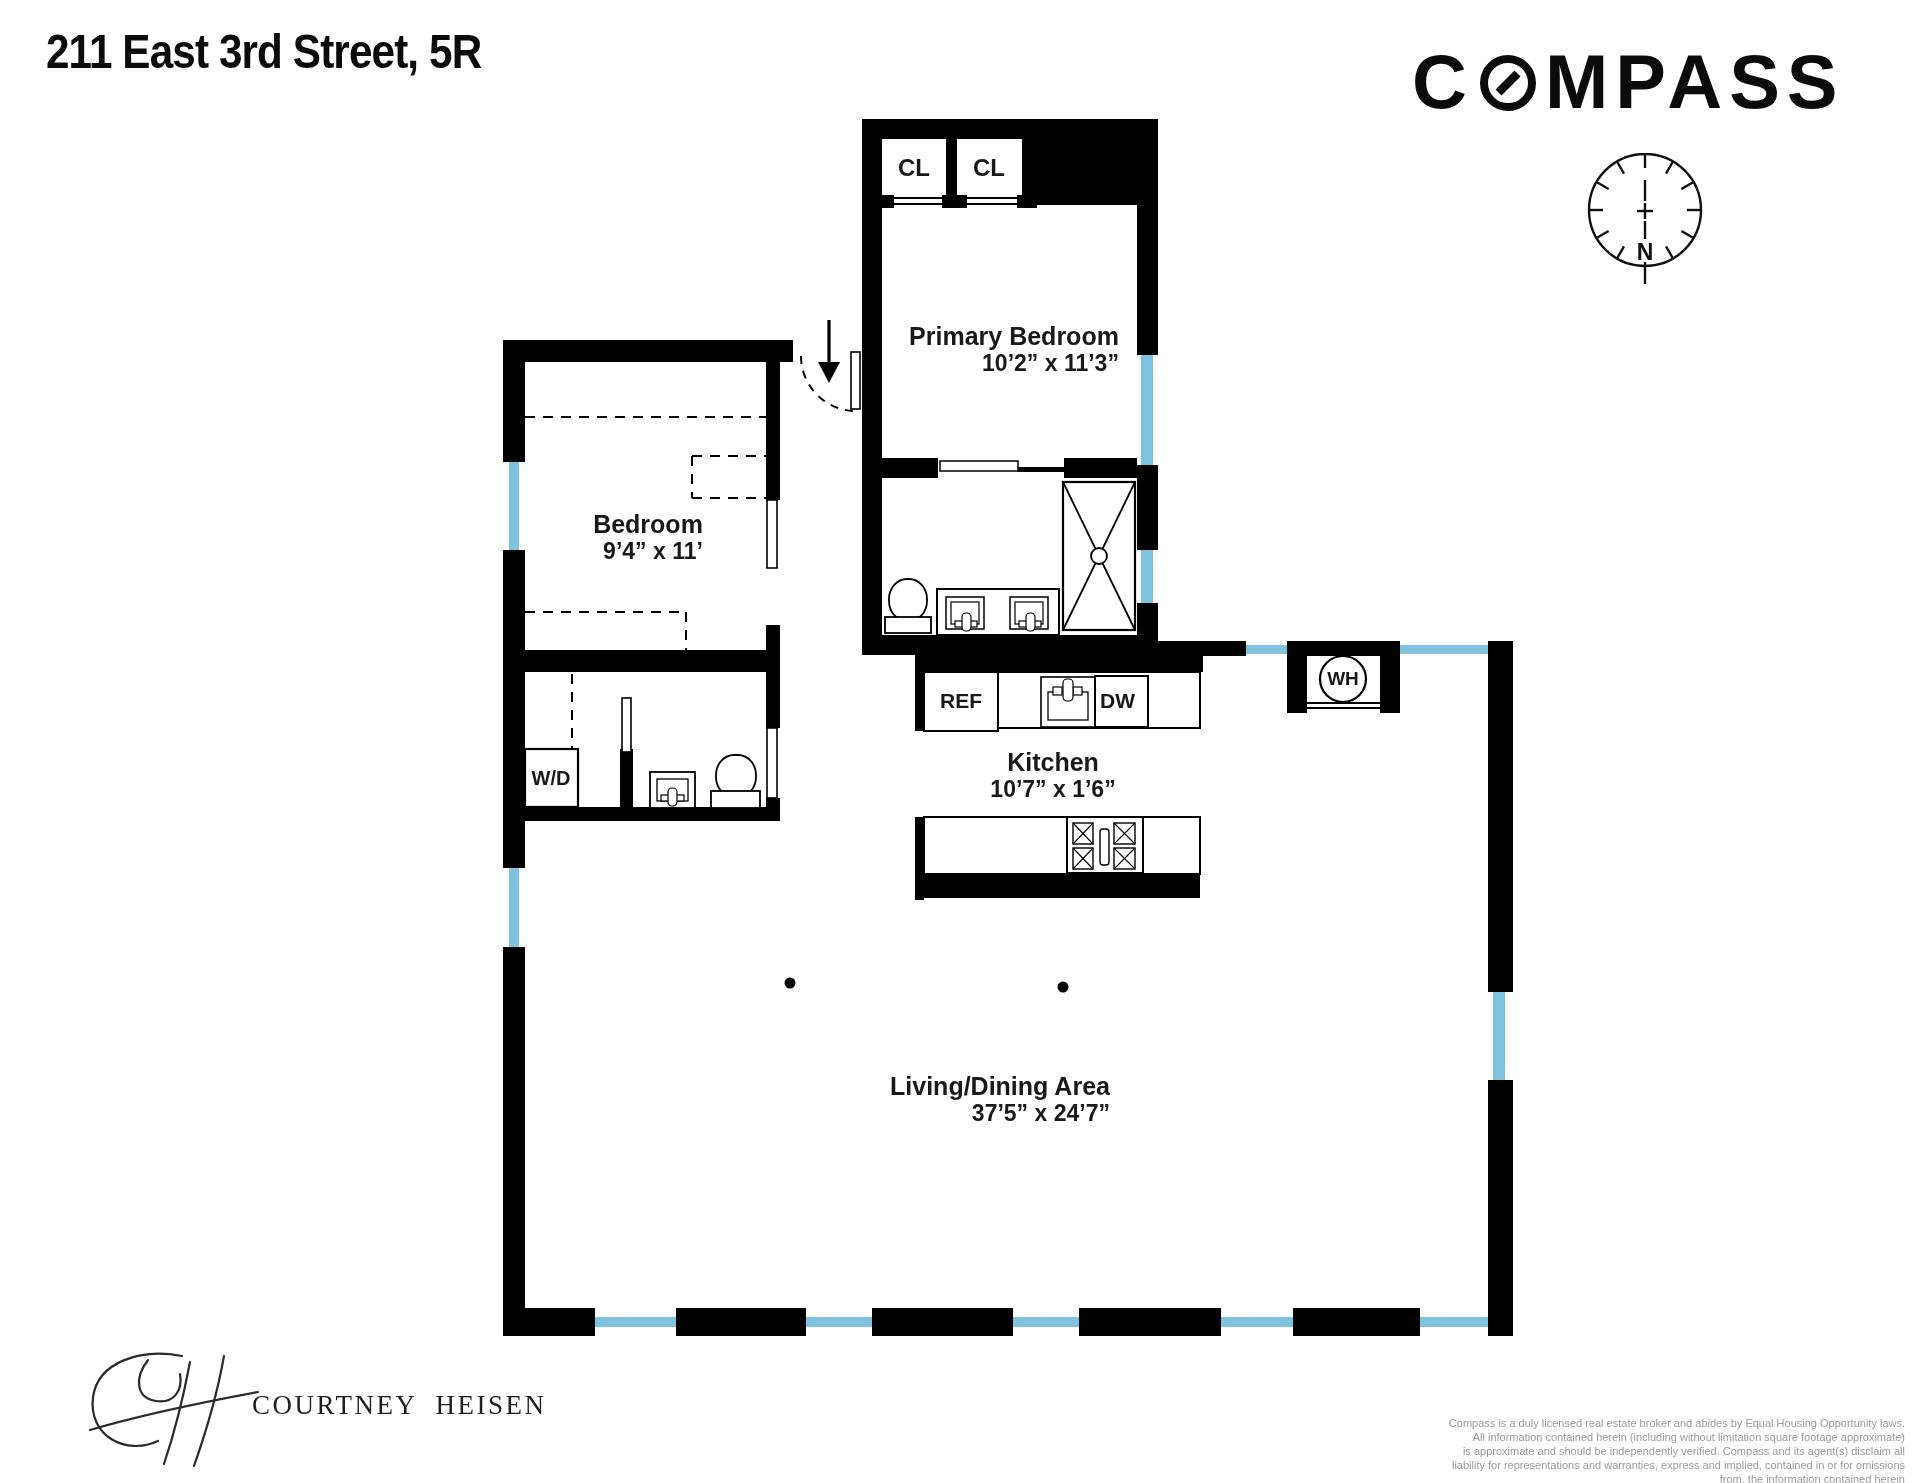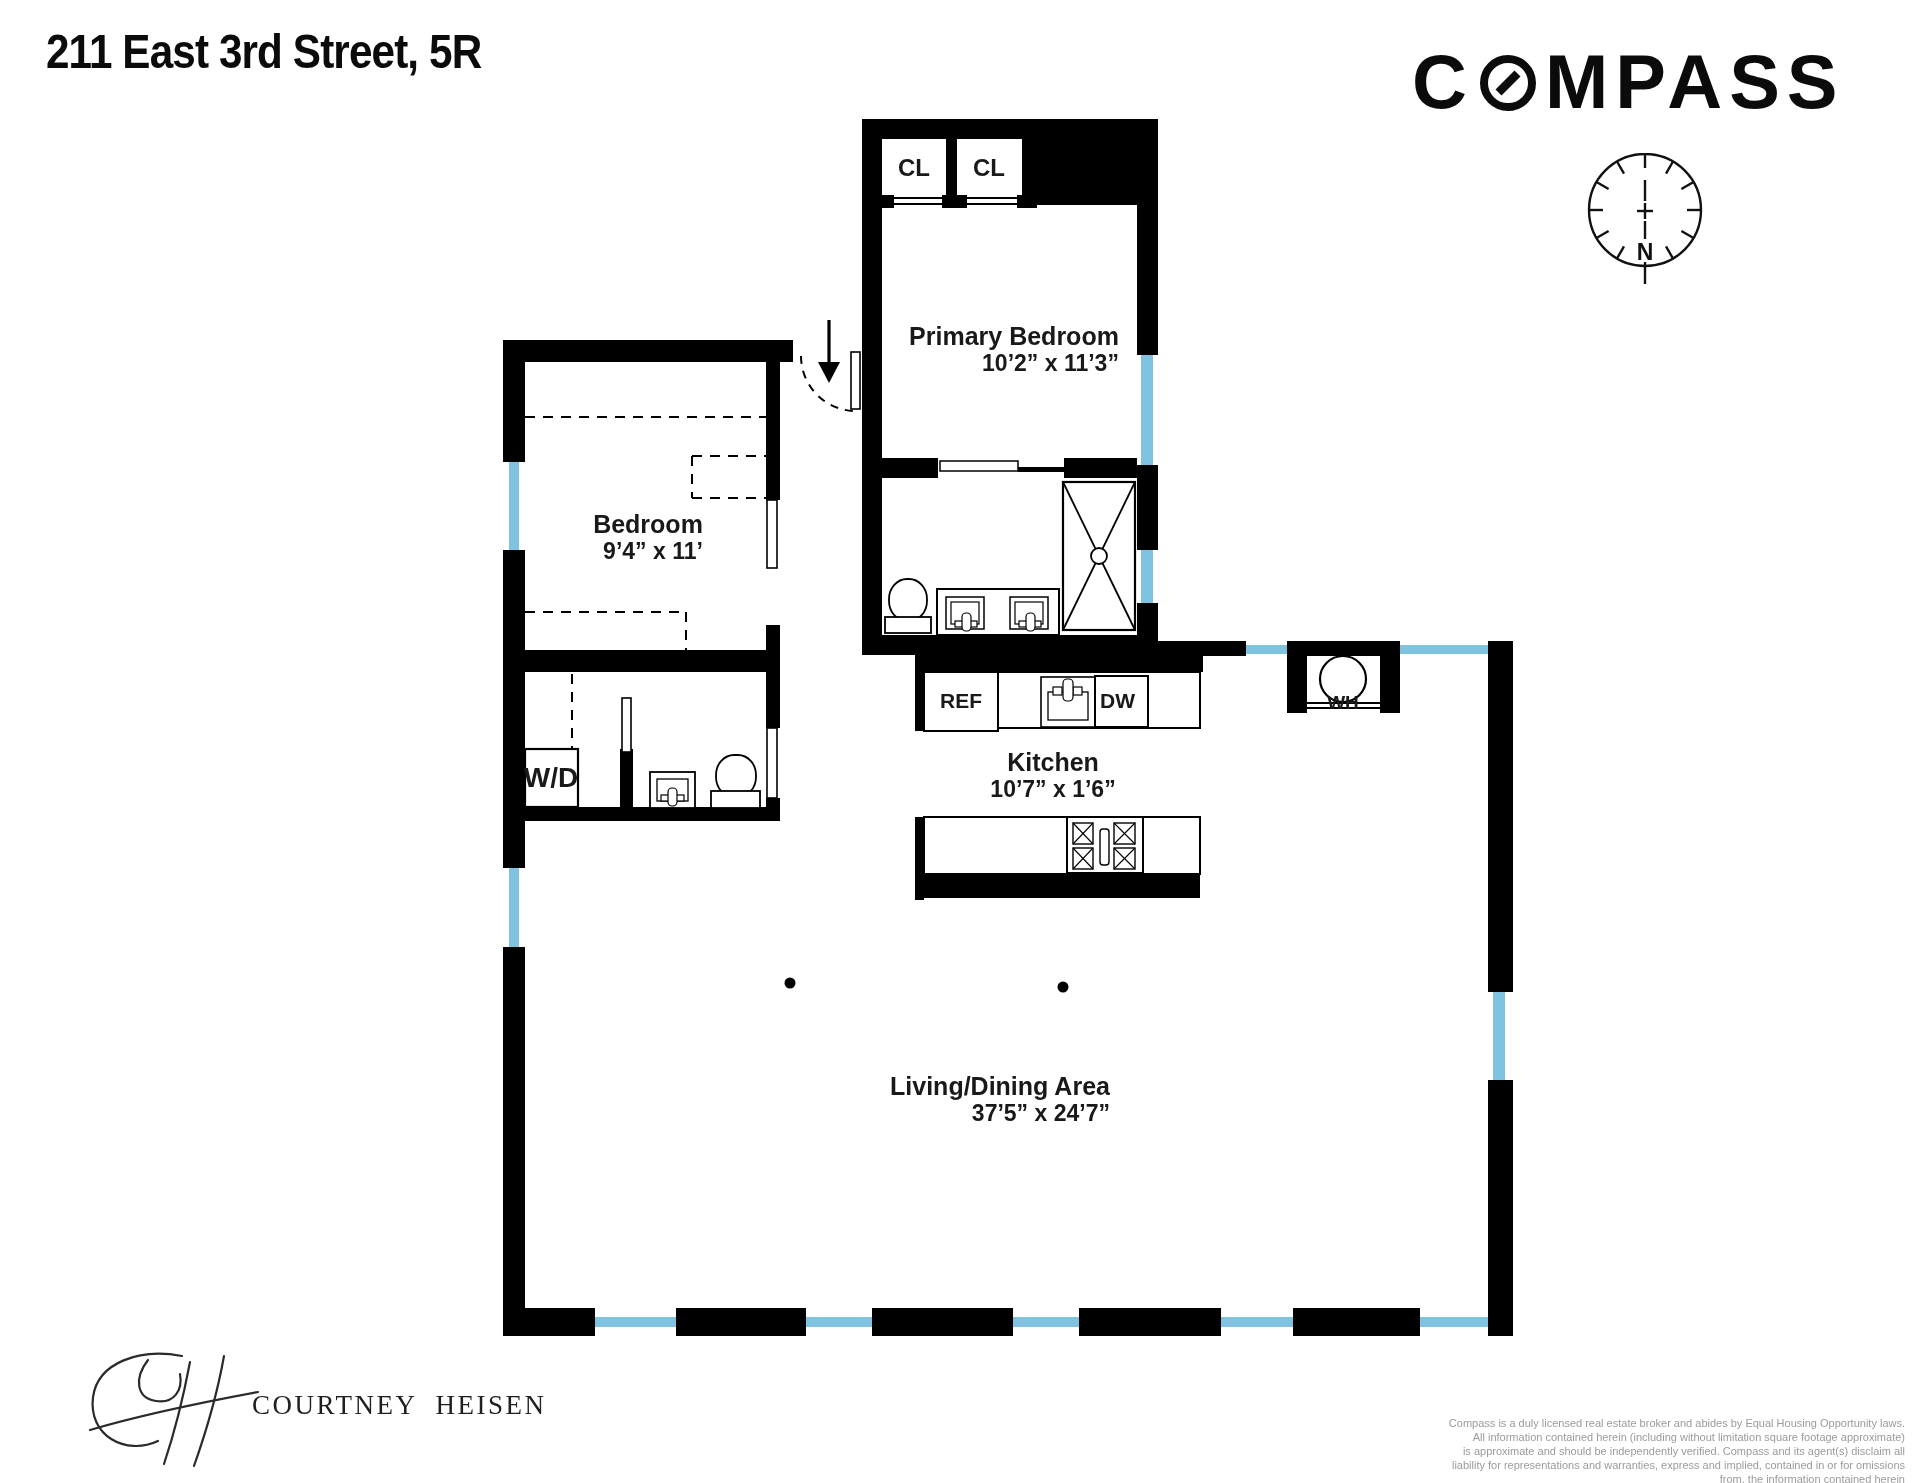--- a/index.html
+++ b/index.html
@@ -284,7 +284,7 @@
 <div class="lbl sm" style="left:961px; top:701px;">REF</div>
 <div class="lbl sm" style="left:1097px; top:701px;padding-left:41px;">DW</div>
 <div class="lbl wd" style="left:551px; top:778px;">W/D</div>
-<div class="lbl wh" style="left:1343px; top:679px;margin-top:24px;">WH</div>
+<div class="lbl wh" style="left:1343px; top:679px;">WH</div>
 
 <svg class="signature" width="180" height="125" viewBox="0 0 180 125">
   <g fill="none" stroke="#2a2a2a" stroke-width="2.2" stroke-linecap="round">

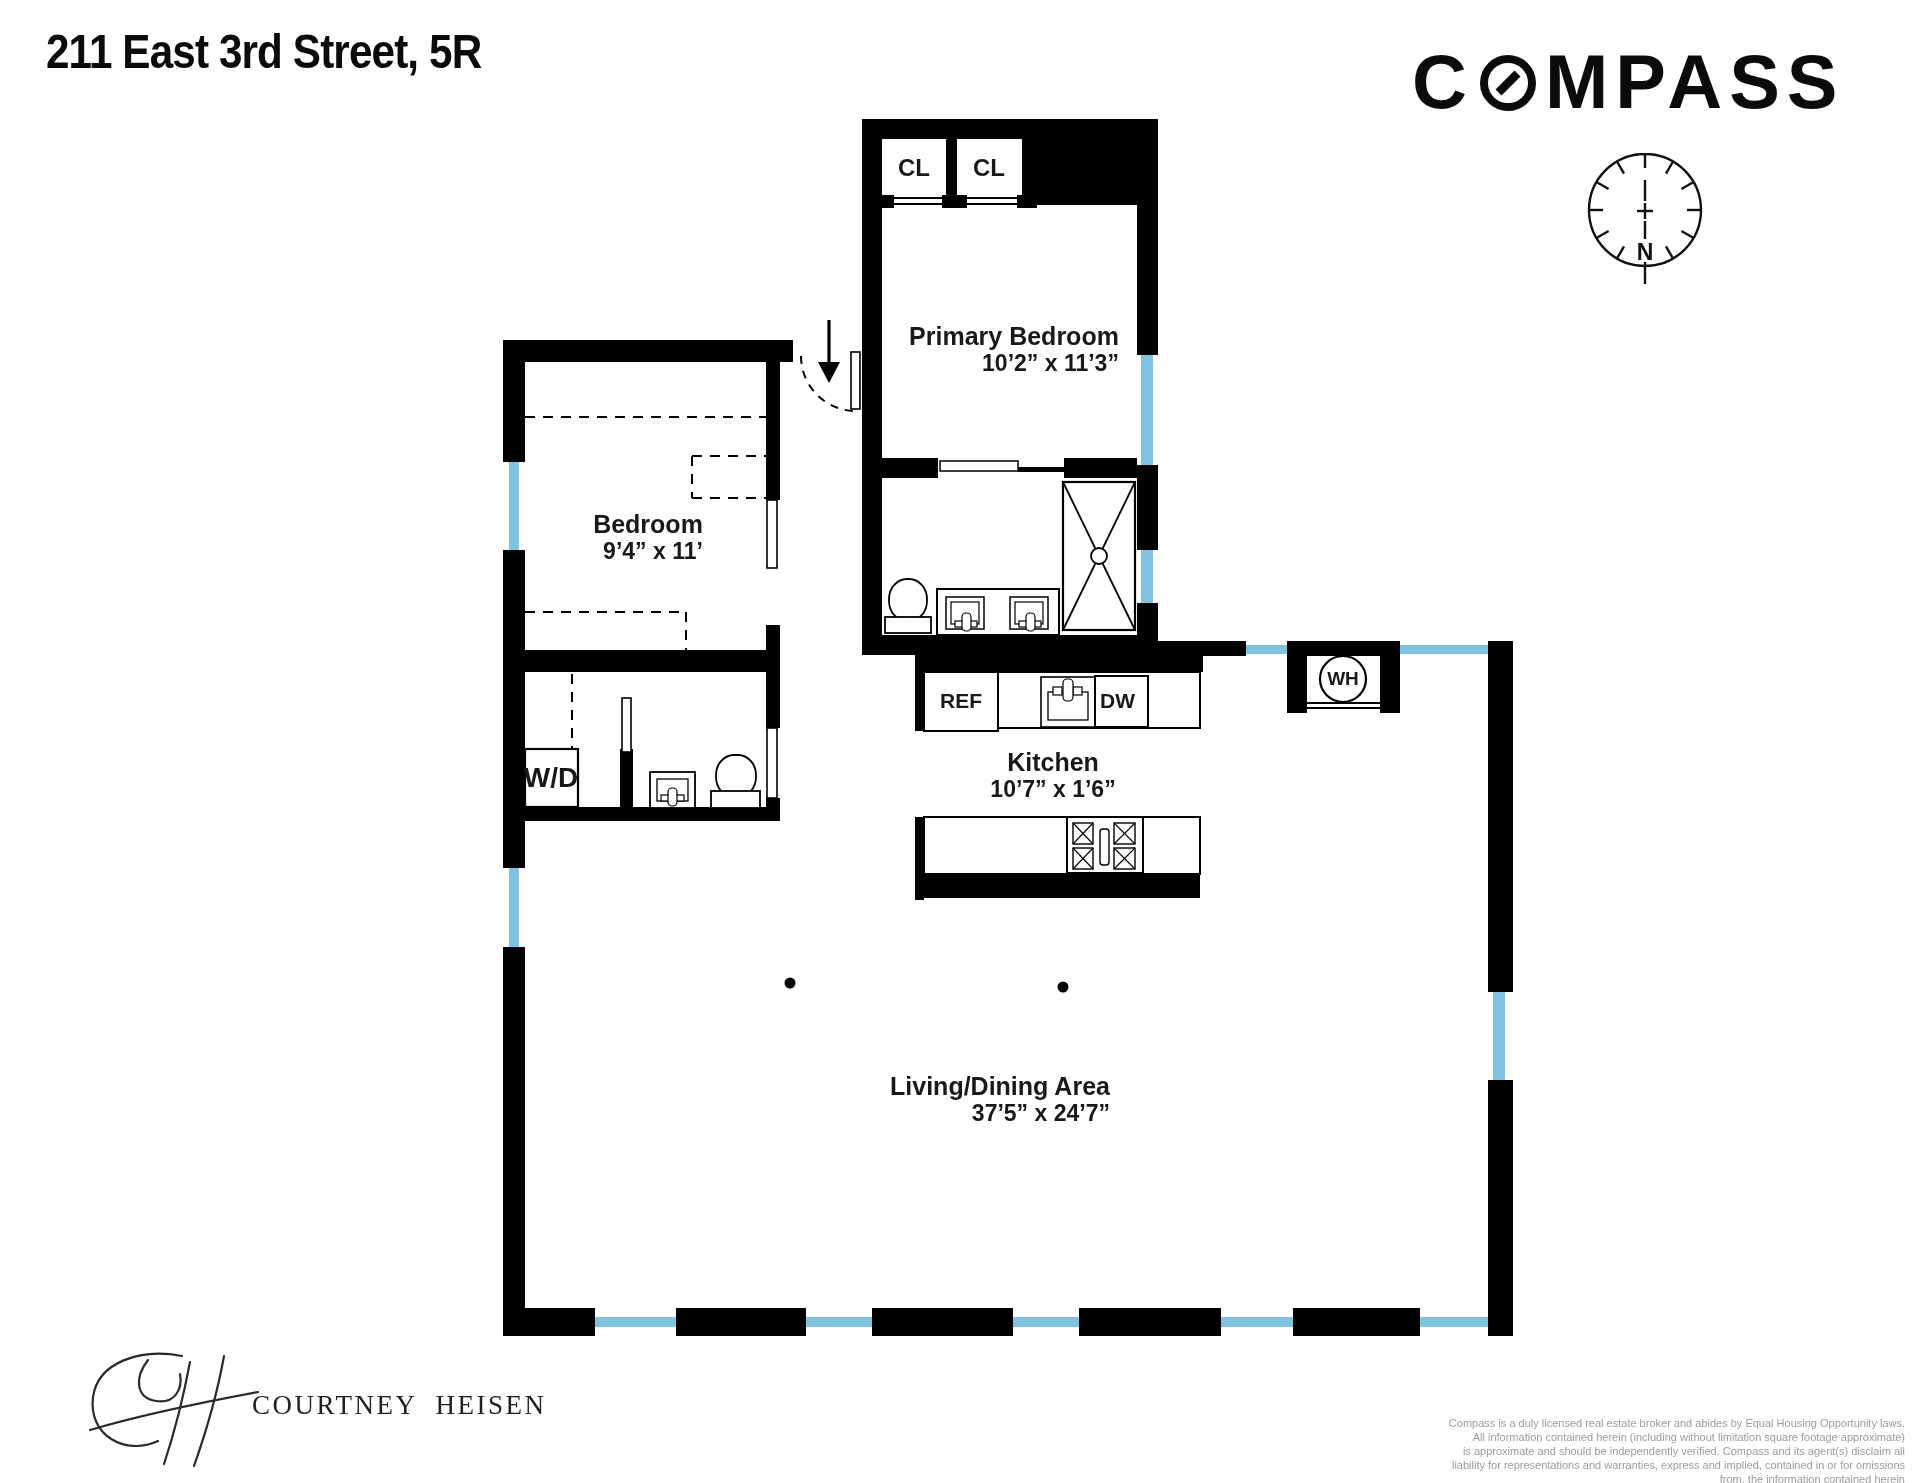--- a/index.html
+++ b/index.html
@@ -26,7 +26,7 @@
   .rdims { font-size:23px; line-height:26px;text-align:right; }
   .sm    { font-size:21px; }
   .cl    { font-size:24px; }
-  .wd    { font-size:28px; }
+  .wd    { font-size:20px; }
   .wh    { font-size:19px; }
 
   .signature { position:absolute; left:84px; top:1348px; }

